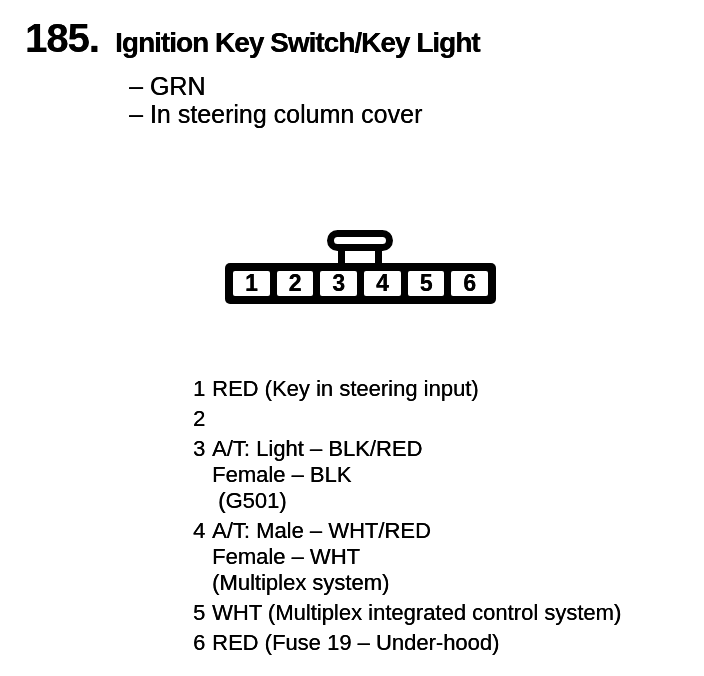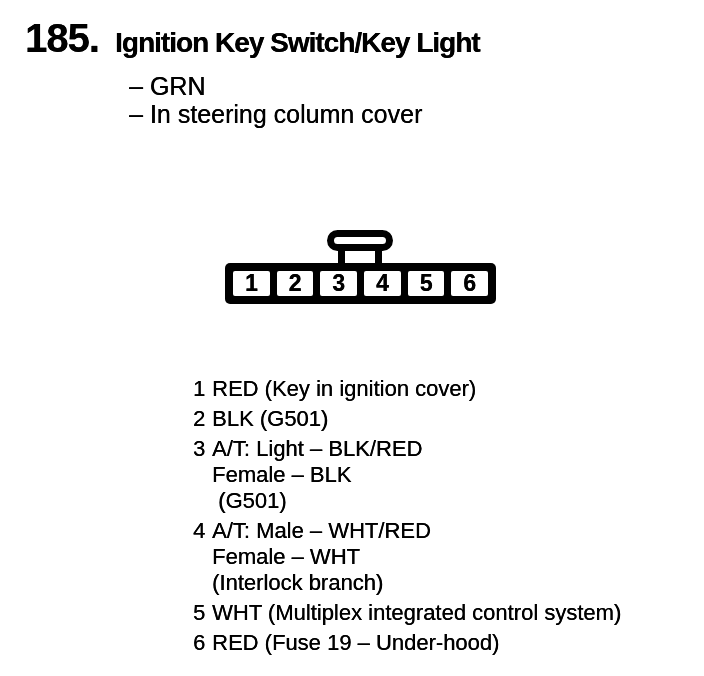--- a/index.html
+++ b/index.html
@@ -134,7 +134,7 @@
   <div class="pin-legend">
       <div class="pin-row">
         <span class="pin-num">1</span>
-        <div class="pin-lines"><div class="pin-line">RED (Key in ignition cover)</div></div>
+        <div class="pin-lines"><div class="pin-line">RED (Key in steering input)</div></div>
       </div>
       <div class="pin-row">
         <span class="pin-num">2</span>

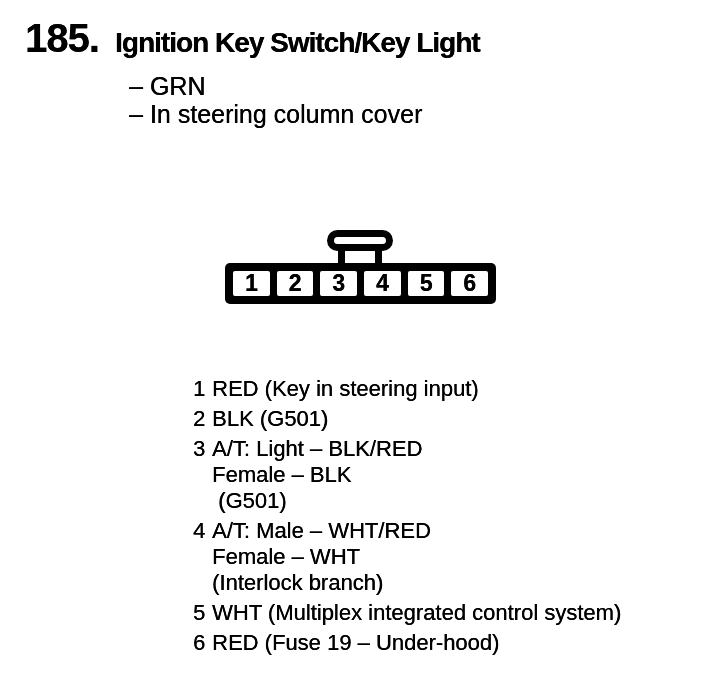--- a/index.html
+++ b/index.html
@@ -138,7 +138,6 @@
       </div>
       <div class="pin-row">
         <span class="pin-num">2</span>
-        <div class="pin-lines"><div class="pin-line">BLK (G501)</div></div>
       </div>
       <div class="pin-row">
         <span class="pin-num">3</span>

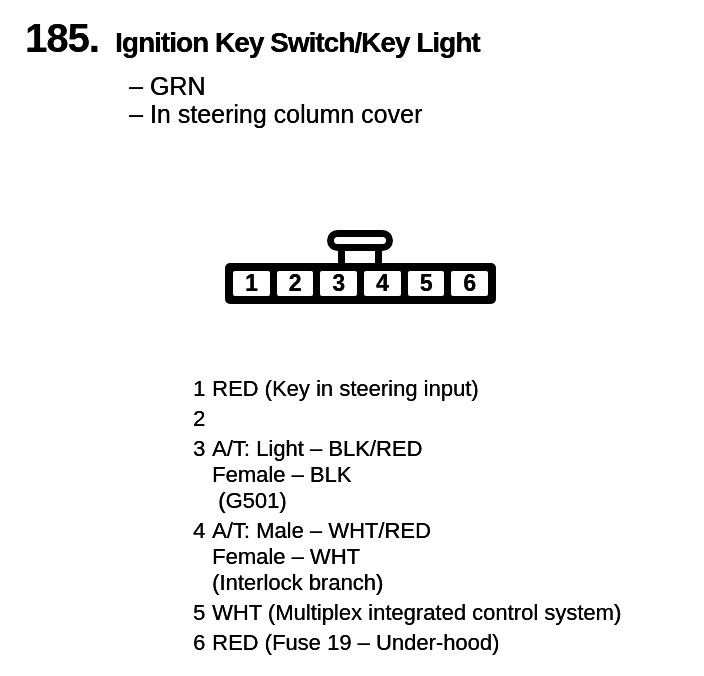--- a/index.html
+++ b/index.html
@@ -145,7 +145,7 @@
       </div>
       <div class="pin-row">
         <span class="pin-num">4</span>
-        <div class="pin-lines"><div class="pin-line">A/T: Male – WHT/RED</div><div class="pin-line">Female – WHT</div><div class="pin-line">(Interlock branch)</div></div>
+        <div class="pin-lines"><div class="pin-line">A/T: Male – WHT/RED</div><div class="pin-line">Female – WHT</div><div class="pin-line">(Multiplex system)</div></div>
       </div>
       <div class="pin-row">
         <span class="pin-num">5</span>

